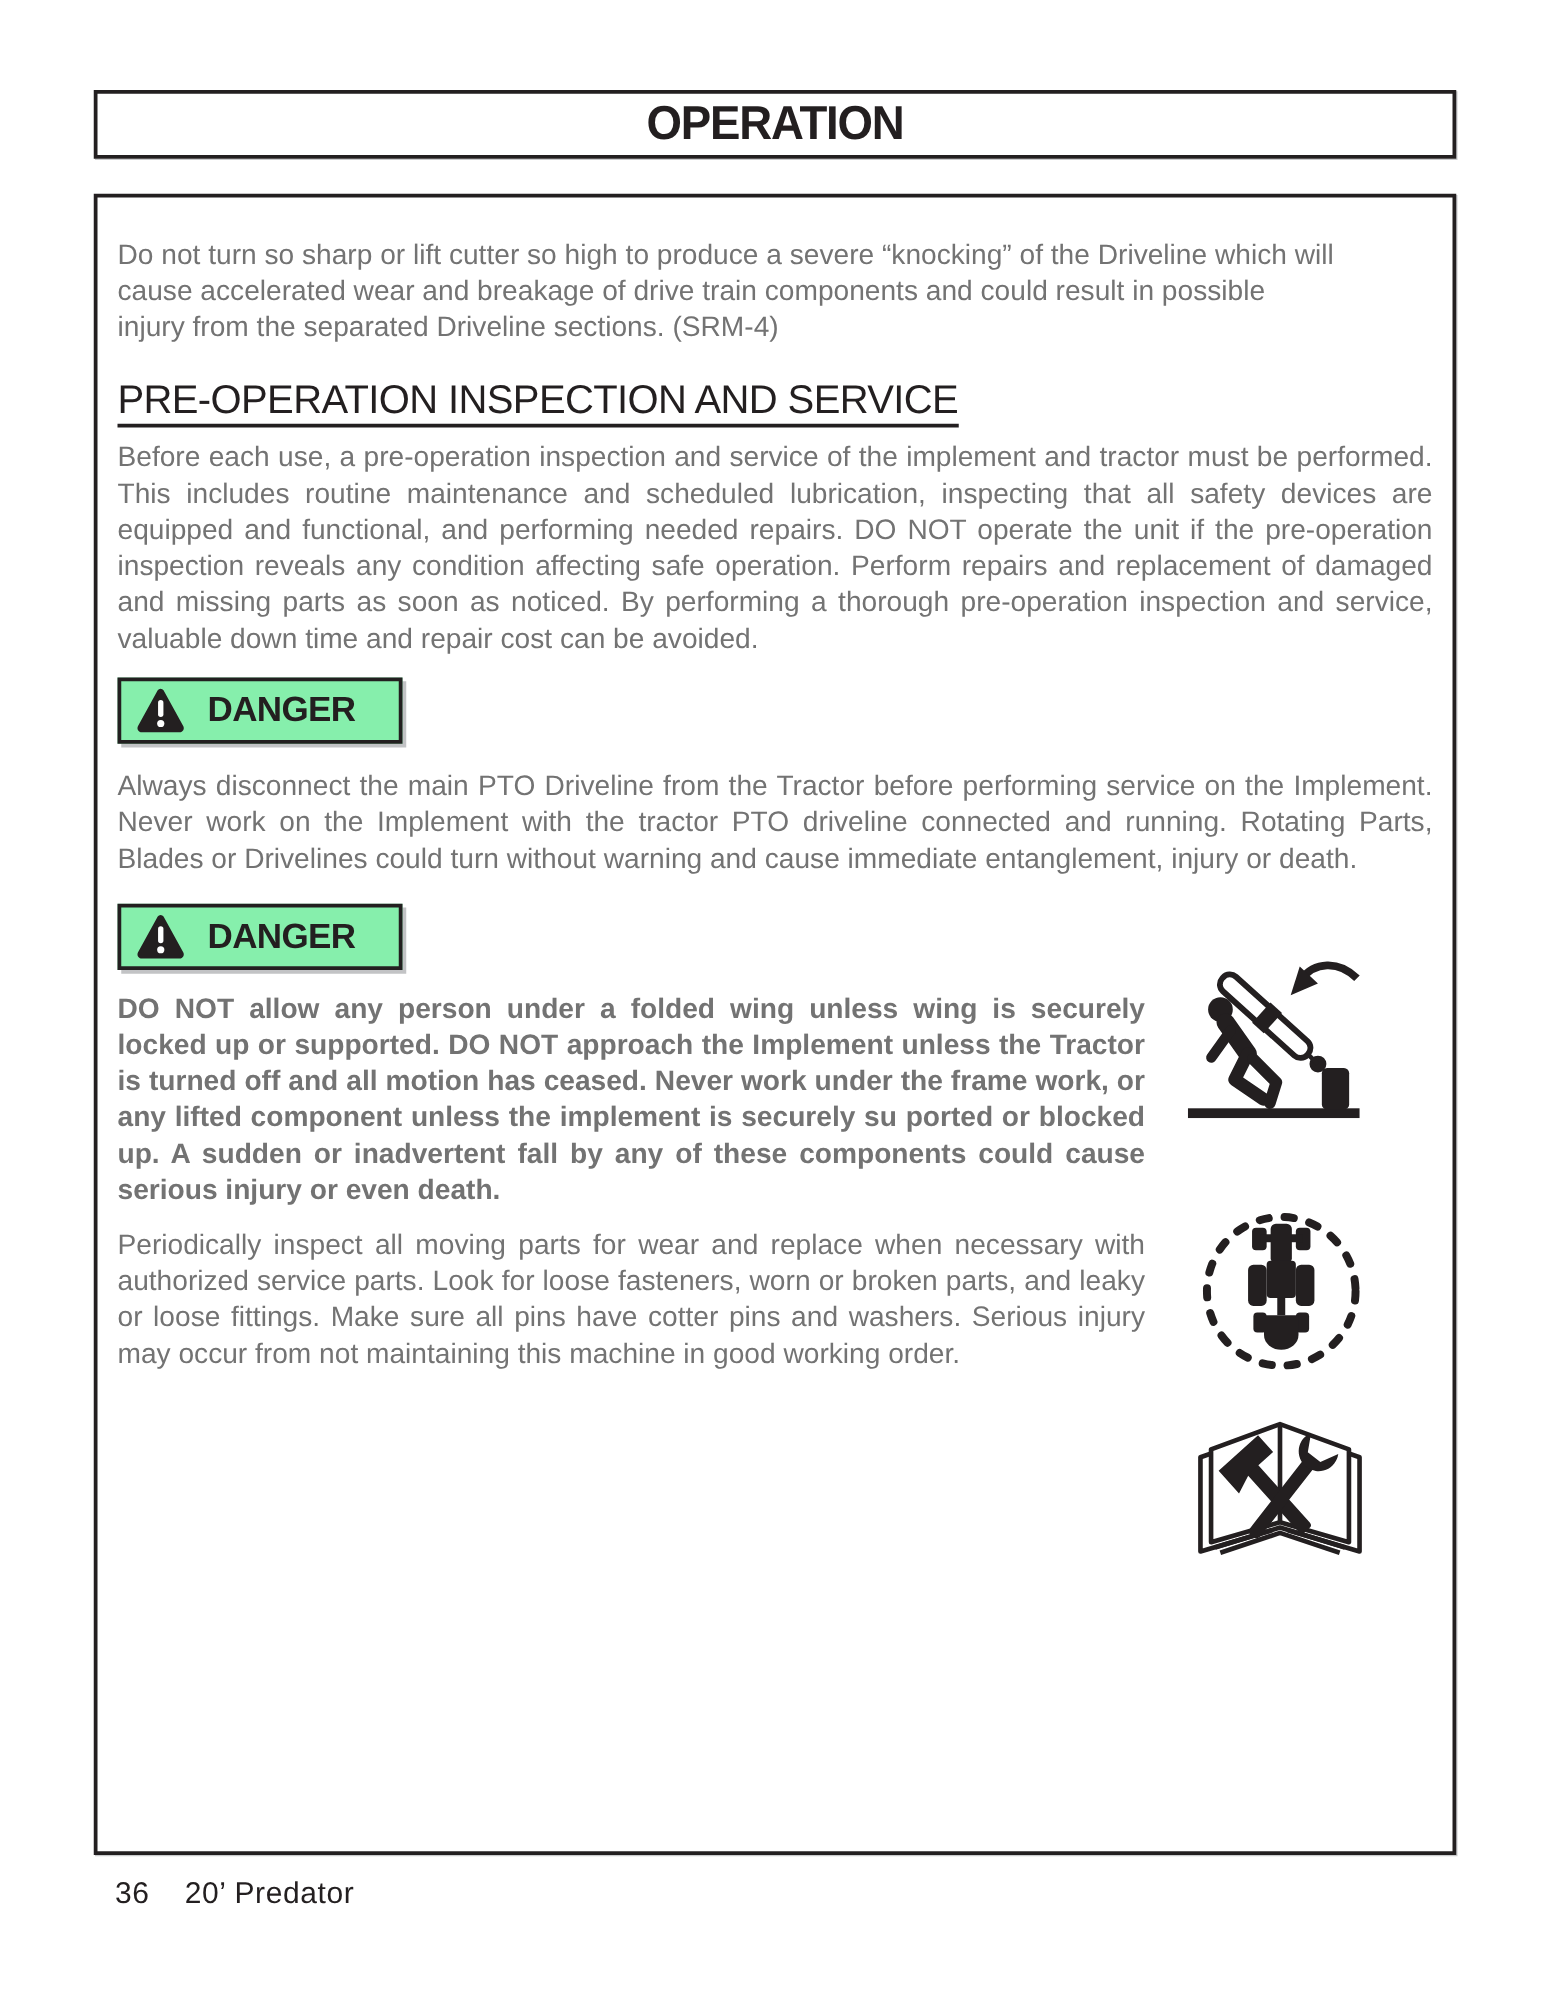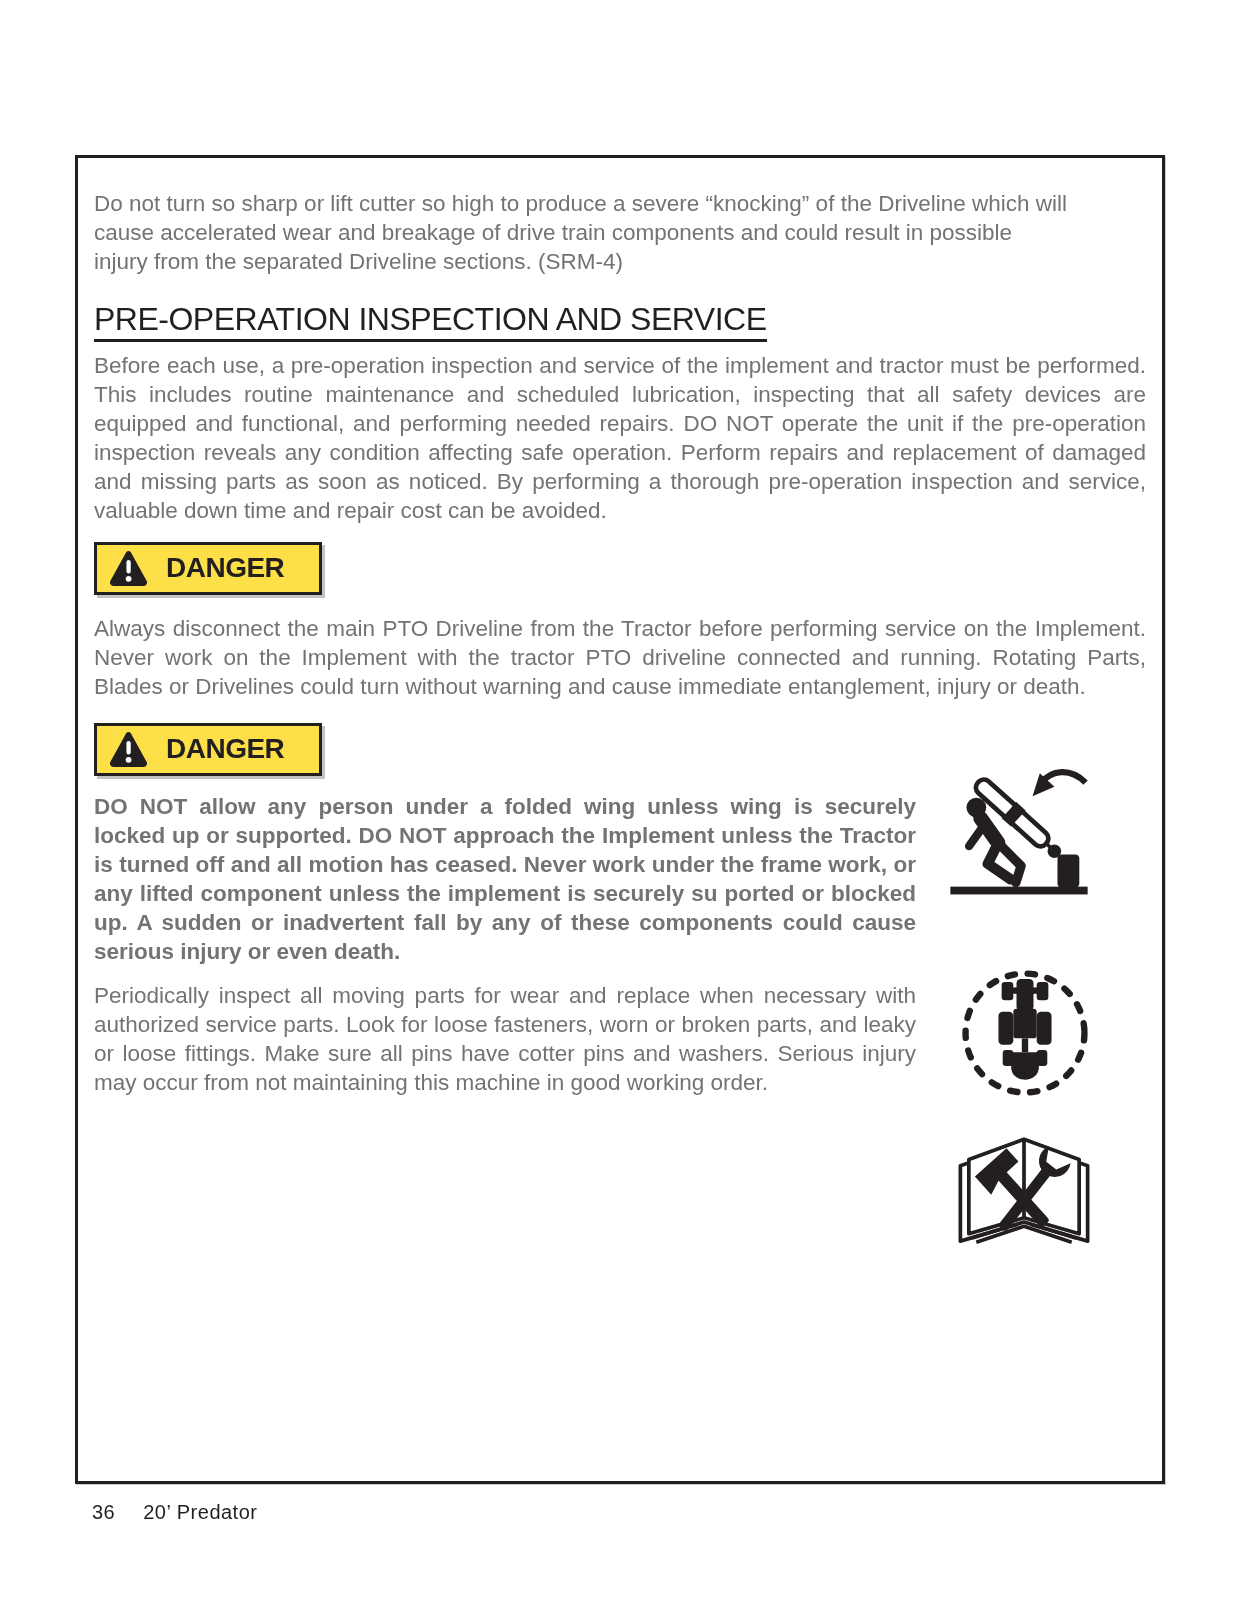--- a/index.html
+++ b/index.html
@@ -76,6 +76,9 @@
 
 <div class="page">
 
+  <header class="title-box">
+    <h1>OPERATION</h1>
+  </header>
 
   <main class="content-box">
 

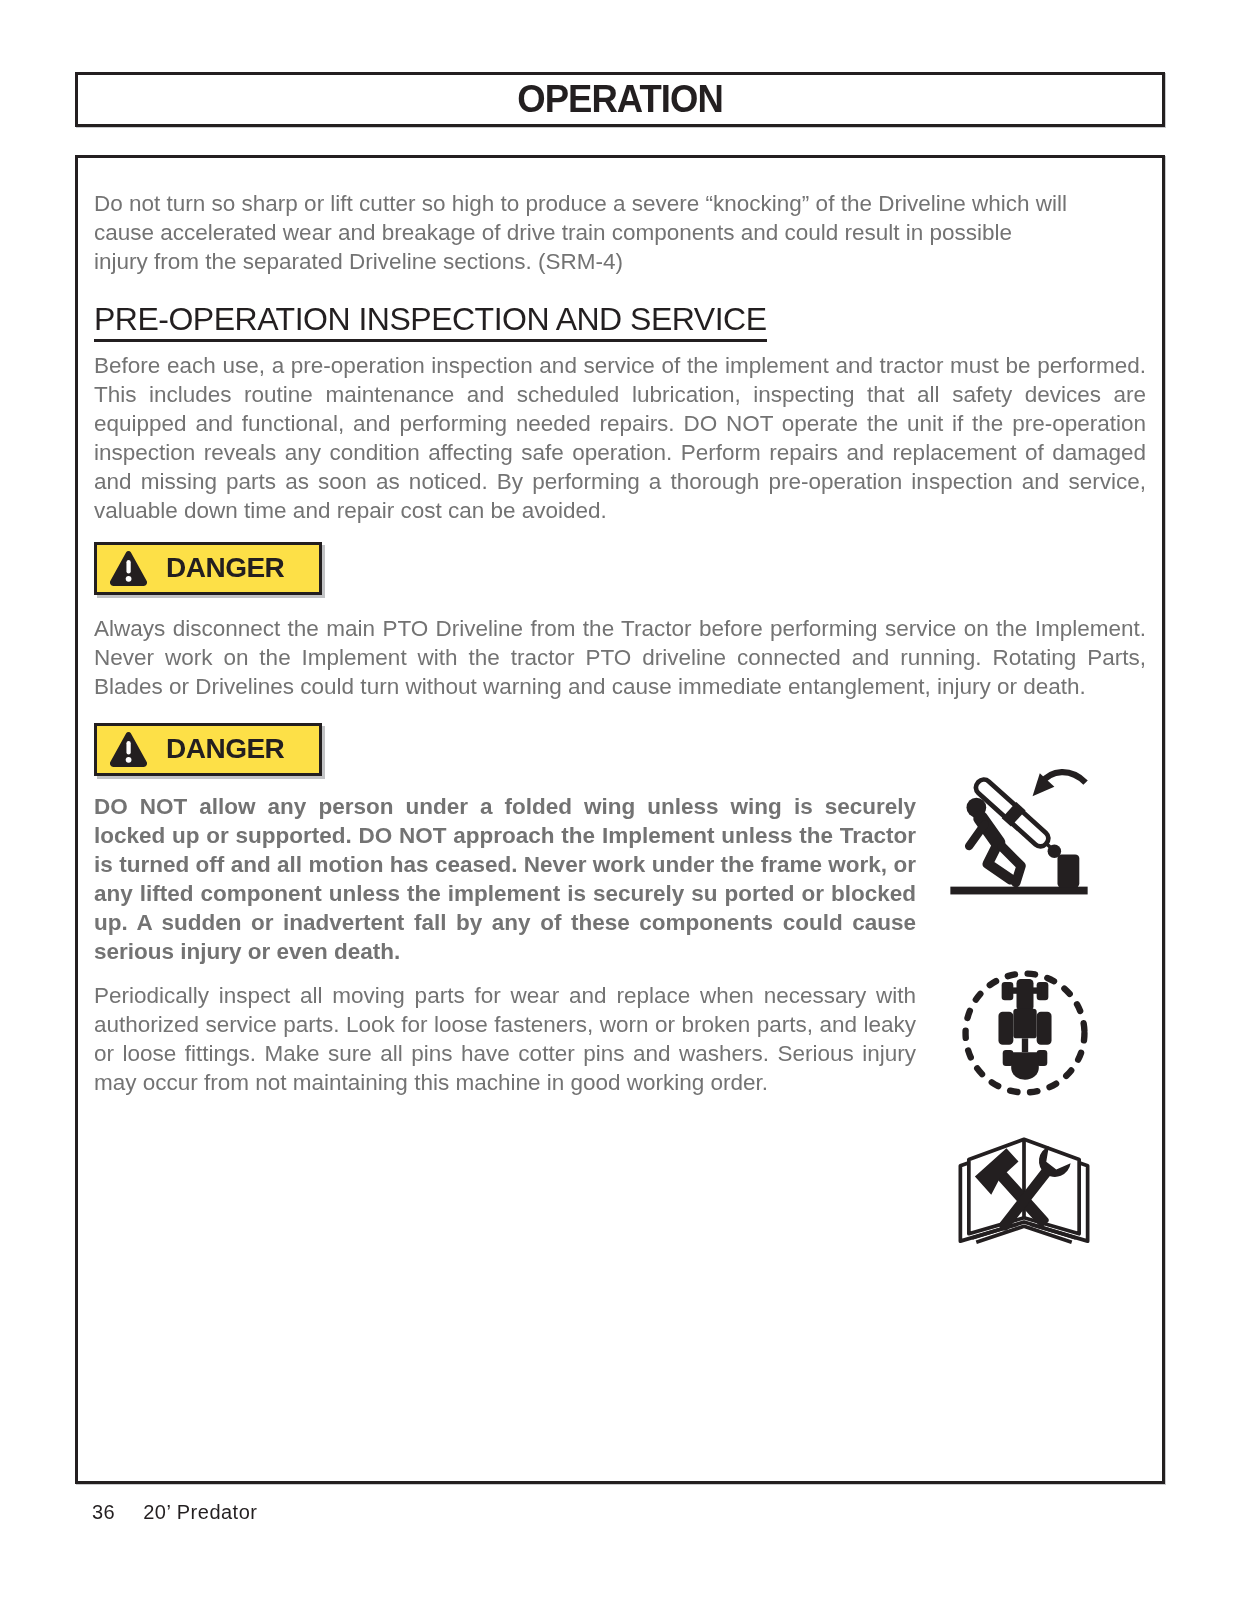--- a/index.html
+++ b/index.html
@@ -46,7 +46,7 @@
 
   .alert {
     width:228px; height:53px;
-    border:3px solid #231f20; background:#fde047;
+    border:3px solid #231f20; background:#86efac;
     box-shadow:3px 3px 0 #c2c3c5;
     display:flex; align-items:center; padding-left:11px; gap:17px;
   }

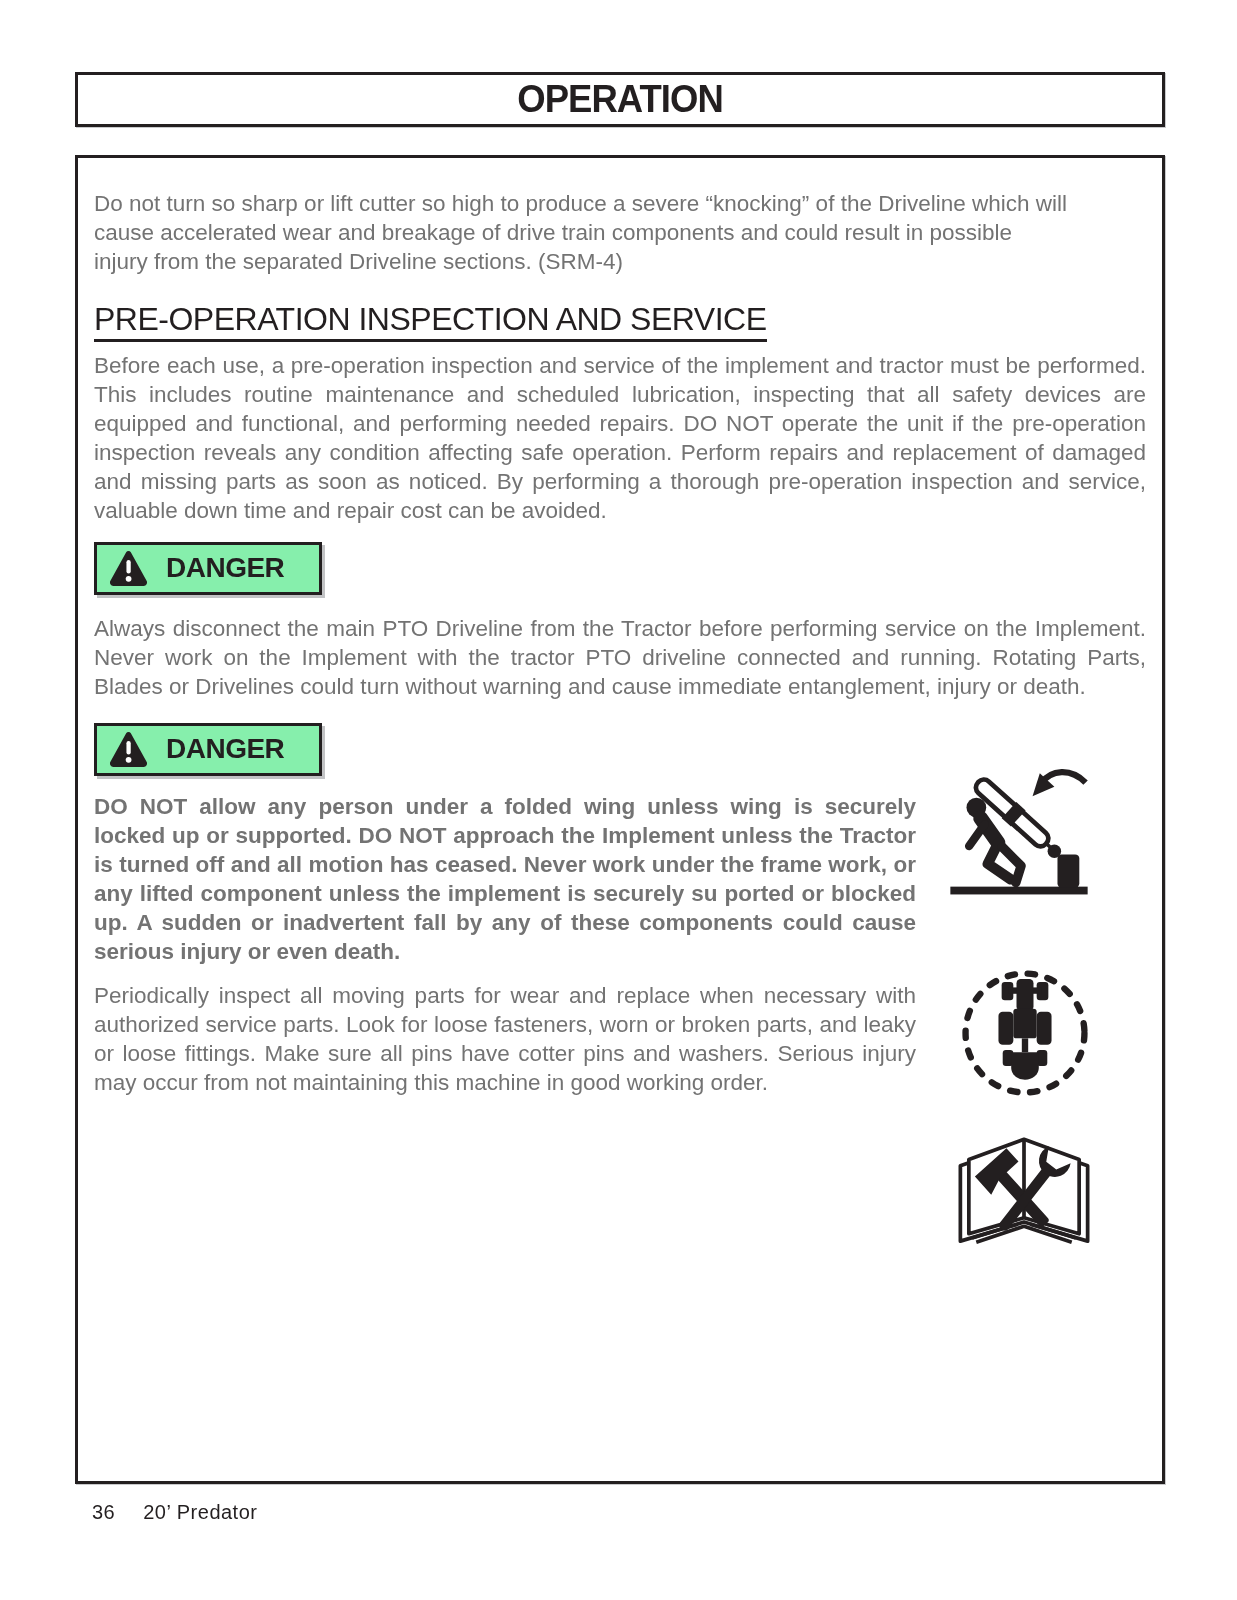--- a/index.html
+++ b/index.html
@@ -67,7 +67,7 @@
   
   .page-footer {
     position:absolute; left:92px; top:1501px;
-    font-size:20px; letter-spacing:0.5px;
+    font-size:24px; letter-spacing:0.5px;
     display:flex; gap:28px; color:#231f20;
   }
 </style>

